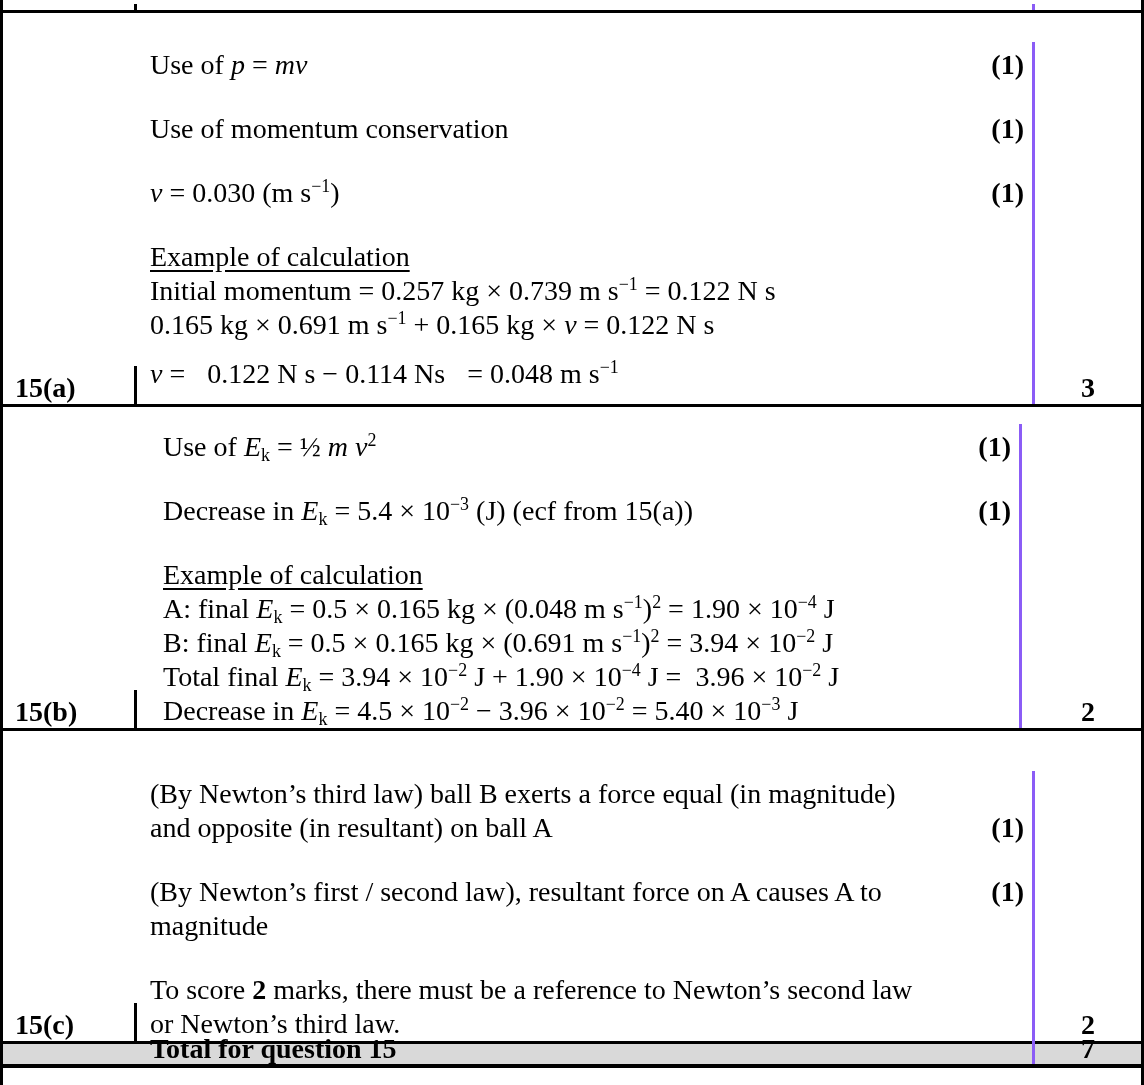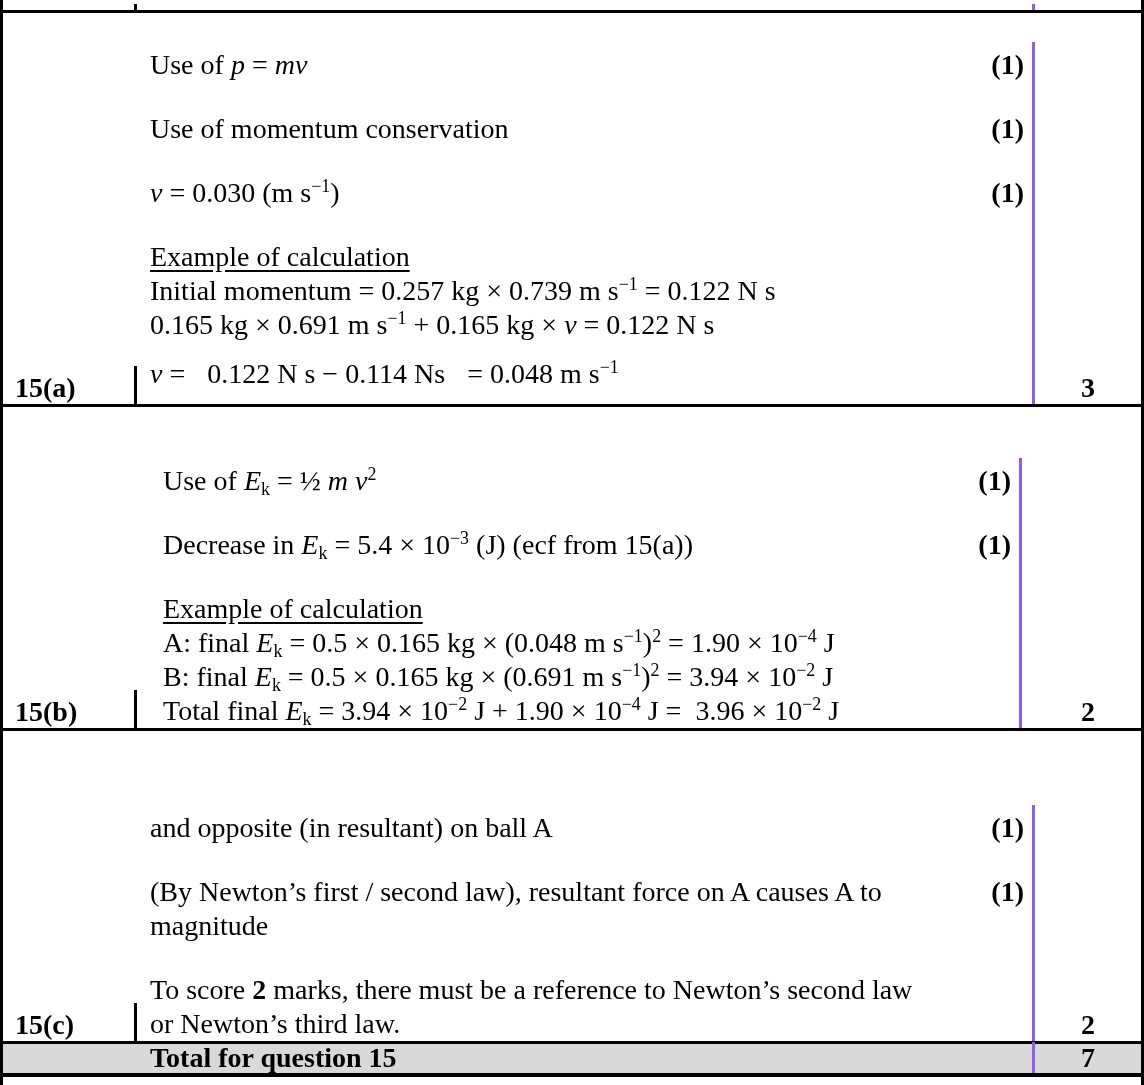--- a/index.html
+++ b/index.html
@@ -120,6 +120,9 @@
           <div class="line">
             <span class="content"><span>Total final </span><span class="it ">E</span><sub>k</sub><span> = 3.94 × 10</span><sup>−2</sup><span> J + 1.90 × 10</span><sup>−4</sup><span> J =  3.96 × 10</span><sup>−2</sup><span> J</span></span>
           </div>
+          <div class="line">
+            <span class="content"><span>Decrease in </span><span class="it ">E</span><sub>k</sub><span> = 4.5 × 10</span><sup>−2</sup><span> − 3.96 × 10</span><sup>−2</sup><span> = 5.40 × 10</span><sup>−3</sup><span> J</span></span>
+          </div>
         </div>
         <div class="tcell"><span>2</span></div>
       </div>

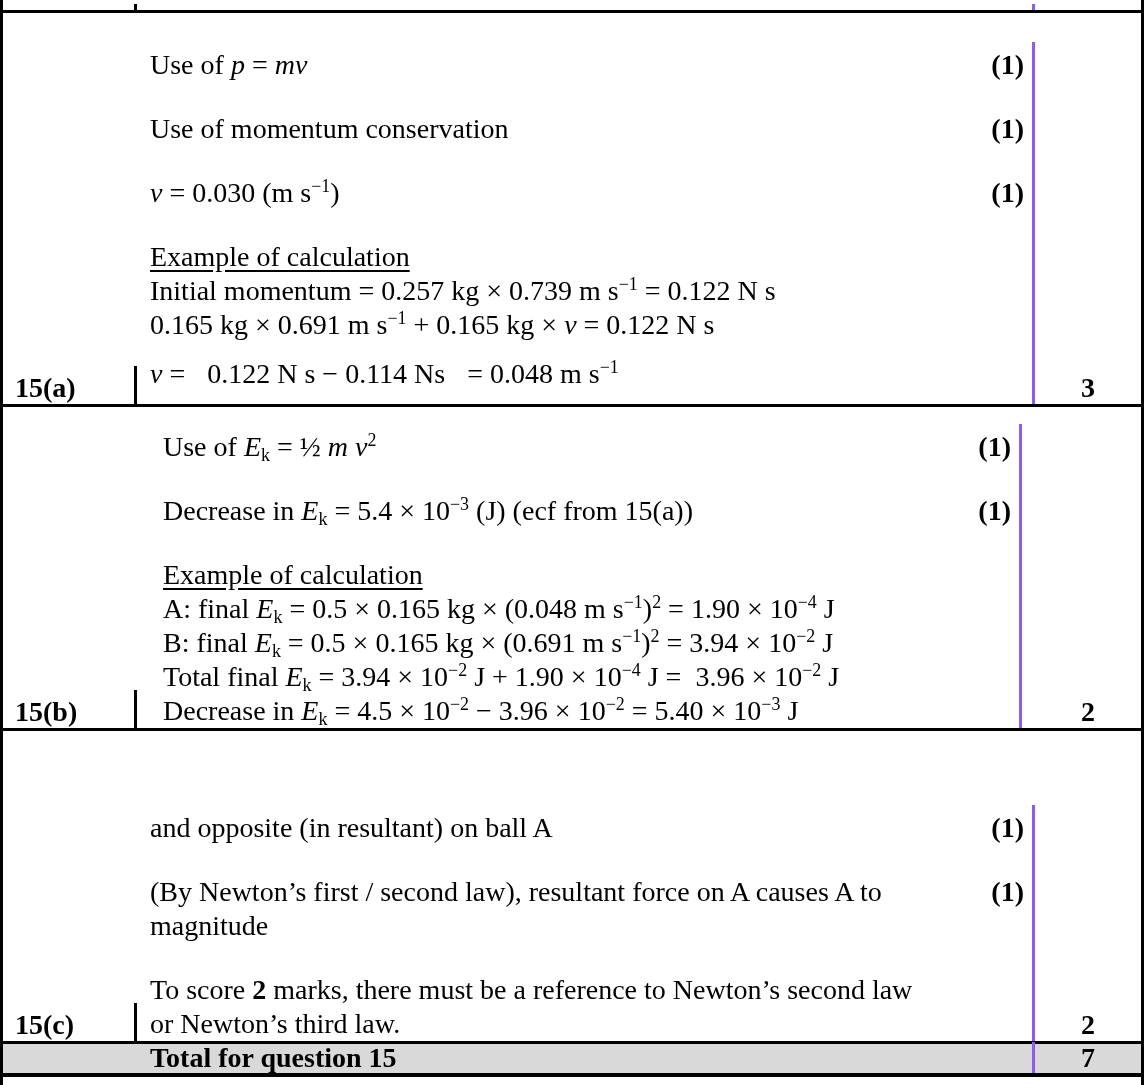--- a/index.html
+++ b/index.html
@@ -130,6 +130,9 @@
         <div class="qcell"><span>15(c)</span></div>
         <div class="acell">
           <div class="line">
+            <span class="content"><span>(By Newton’s third law) ball B exerts a force equal (in magnitude)</span></span>
+          </div>
+          <div class="line">
             <span class="content"><span>and opposite (in resultant) on ball A</span></span>
             <span class="marks">(1)</span>
           </div>

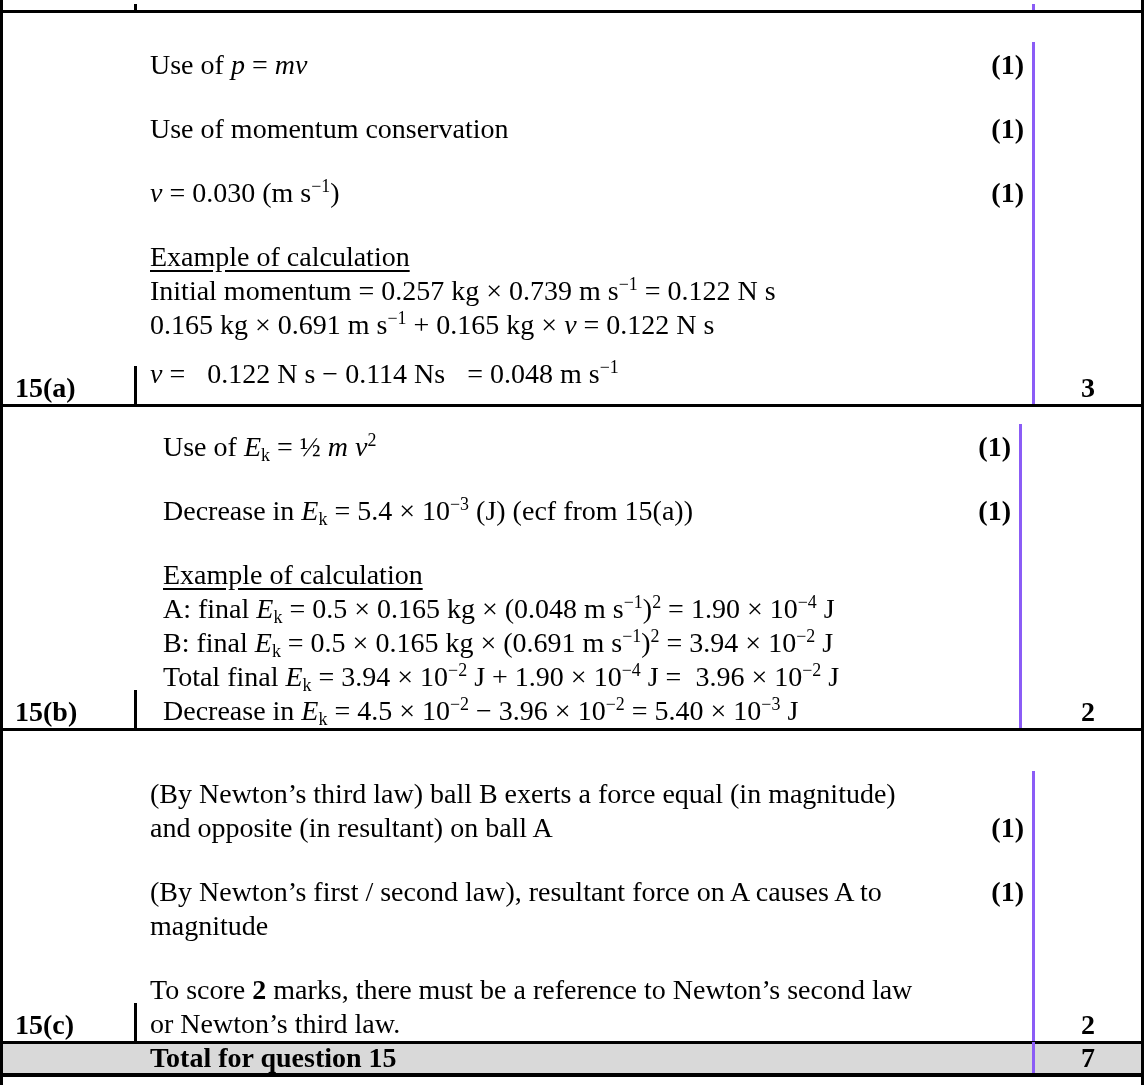--- a/index.html
+++ b/index.html
@@ -50,7 +50,7 @@
   .frac .num{display:block;padding:0 12px 1px 12px;line-height:33px;}
   .frac .den{display:block;border-top:3px solid #000;padding:1px 12px 0 12px;line-height:33px;}
   .totalrow{
-    height:33px;font-weight:bold;
+    height:24px;font-weight:bold;
     border-bottom:4px solid #000;
   }
   .totalrow .qcell{padding-top:0;}

